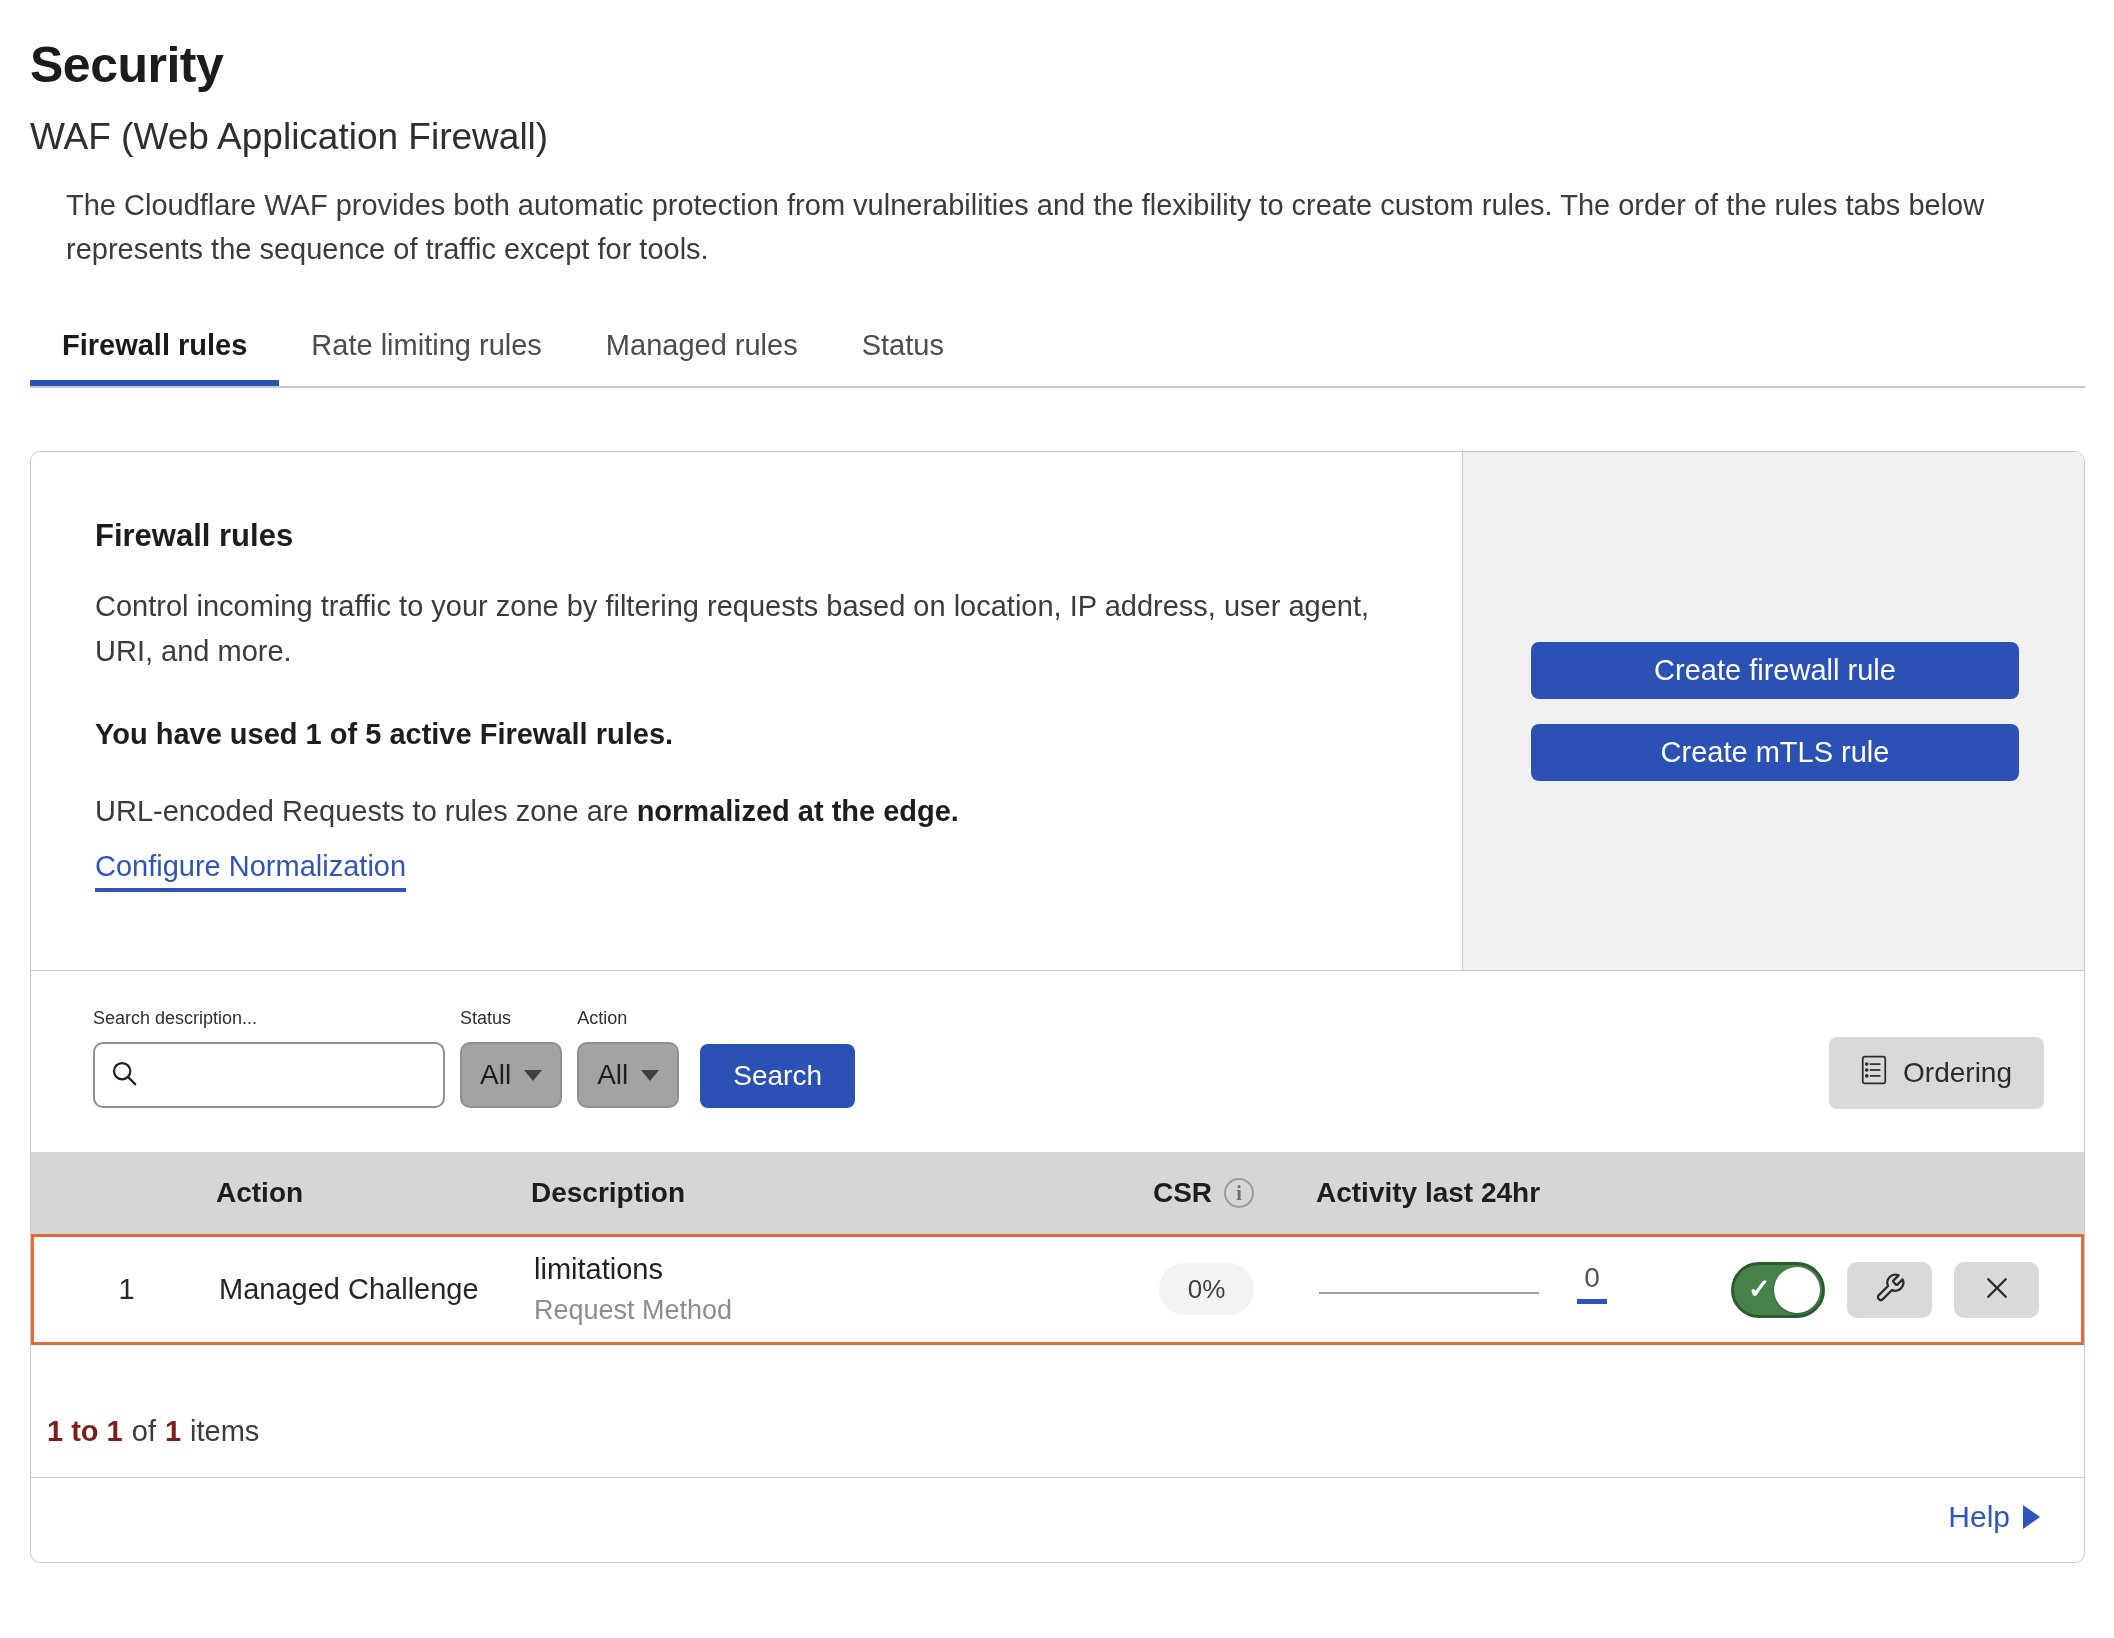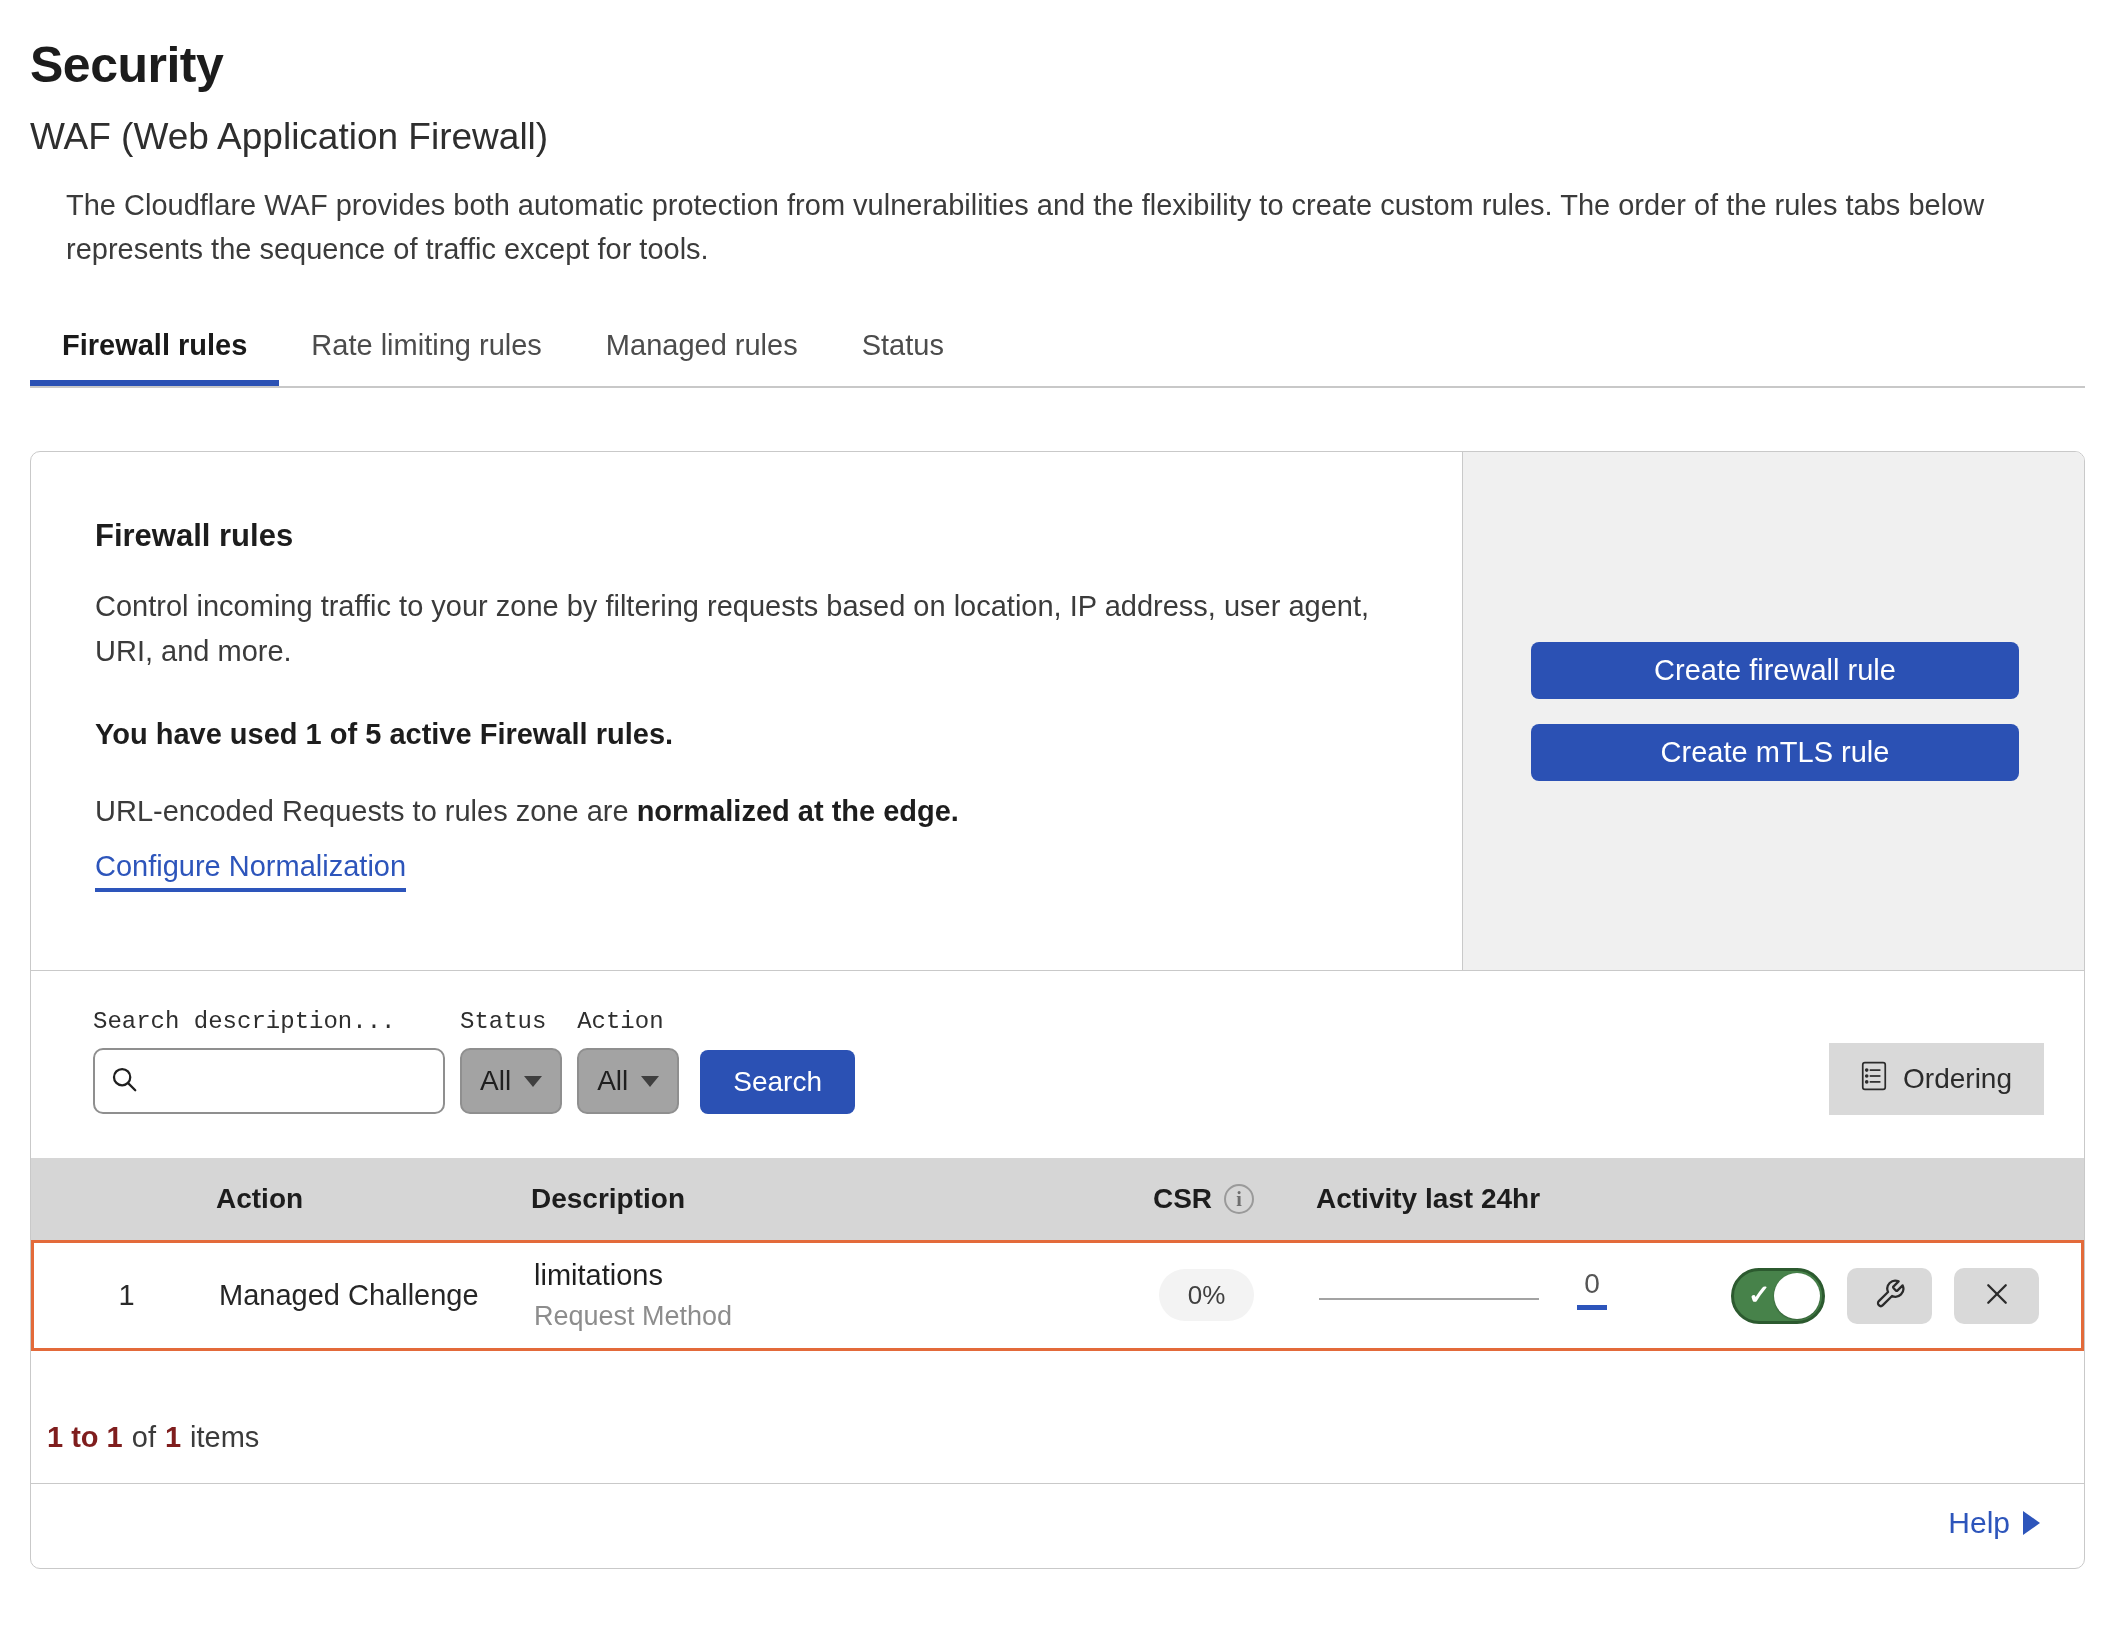--- a/index.html
+++ b/index.html
@@ -44,7 +44,7 @@
   .filter-section { position: relative; padding: 37px 44px 44px 62px; }
   .filter-groups { display: flex; gap: 15px; align-items: flex-end; }
   .fgroup { display: flex; flex-direction: column; gap: 13px; }
-  .flabel { font-size: 24px; color: #2e2e2e; font-family: Liberation Mono, monospace; }
+  .flabel { font-size: 18px; color: #2e2e2e; }
   .search-box { width: 352px; height: 66px; border: 2px solid #8f8f8f; border-radius: 10px;
                 display: flex; align-items: center; gap: 10px; padding: 0 14px; background: #fff; }
   .search-box input { border: none; outline: none; flex: 1; font-size: 27px; font-family: inherit; min-width: 0; background: transparent; }

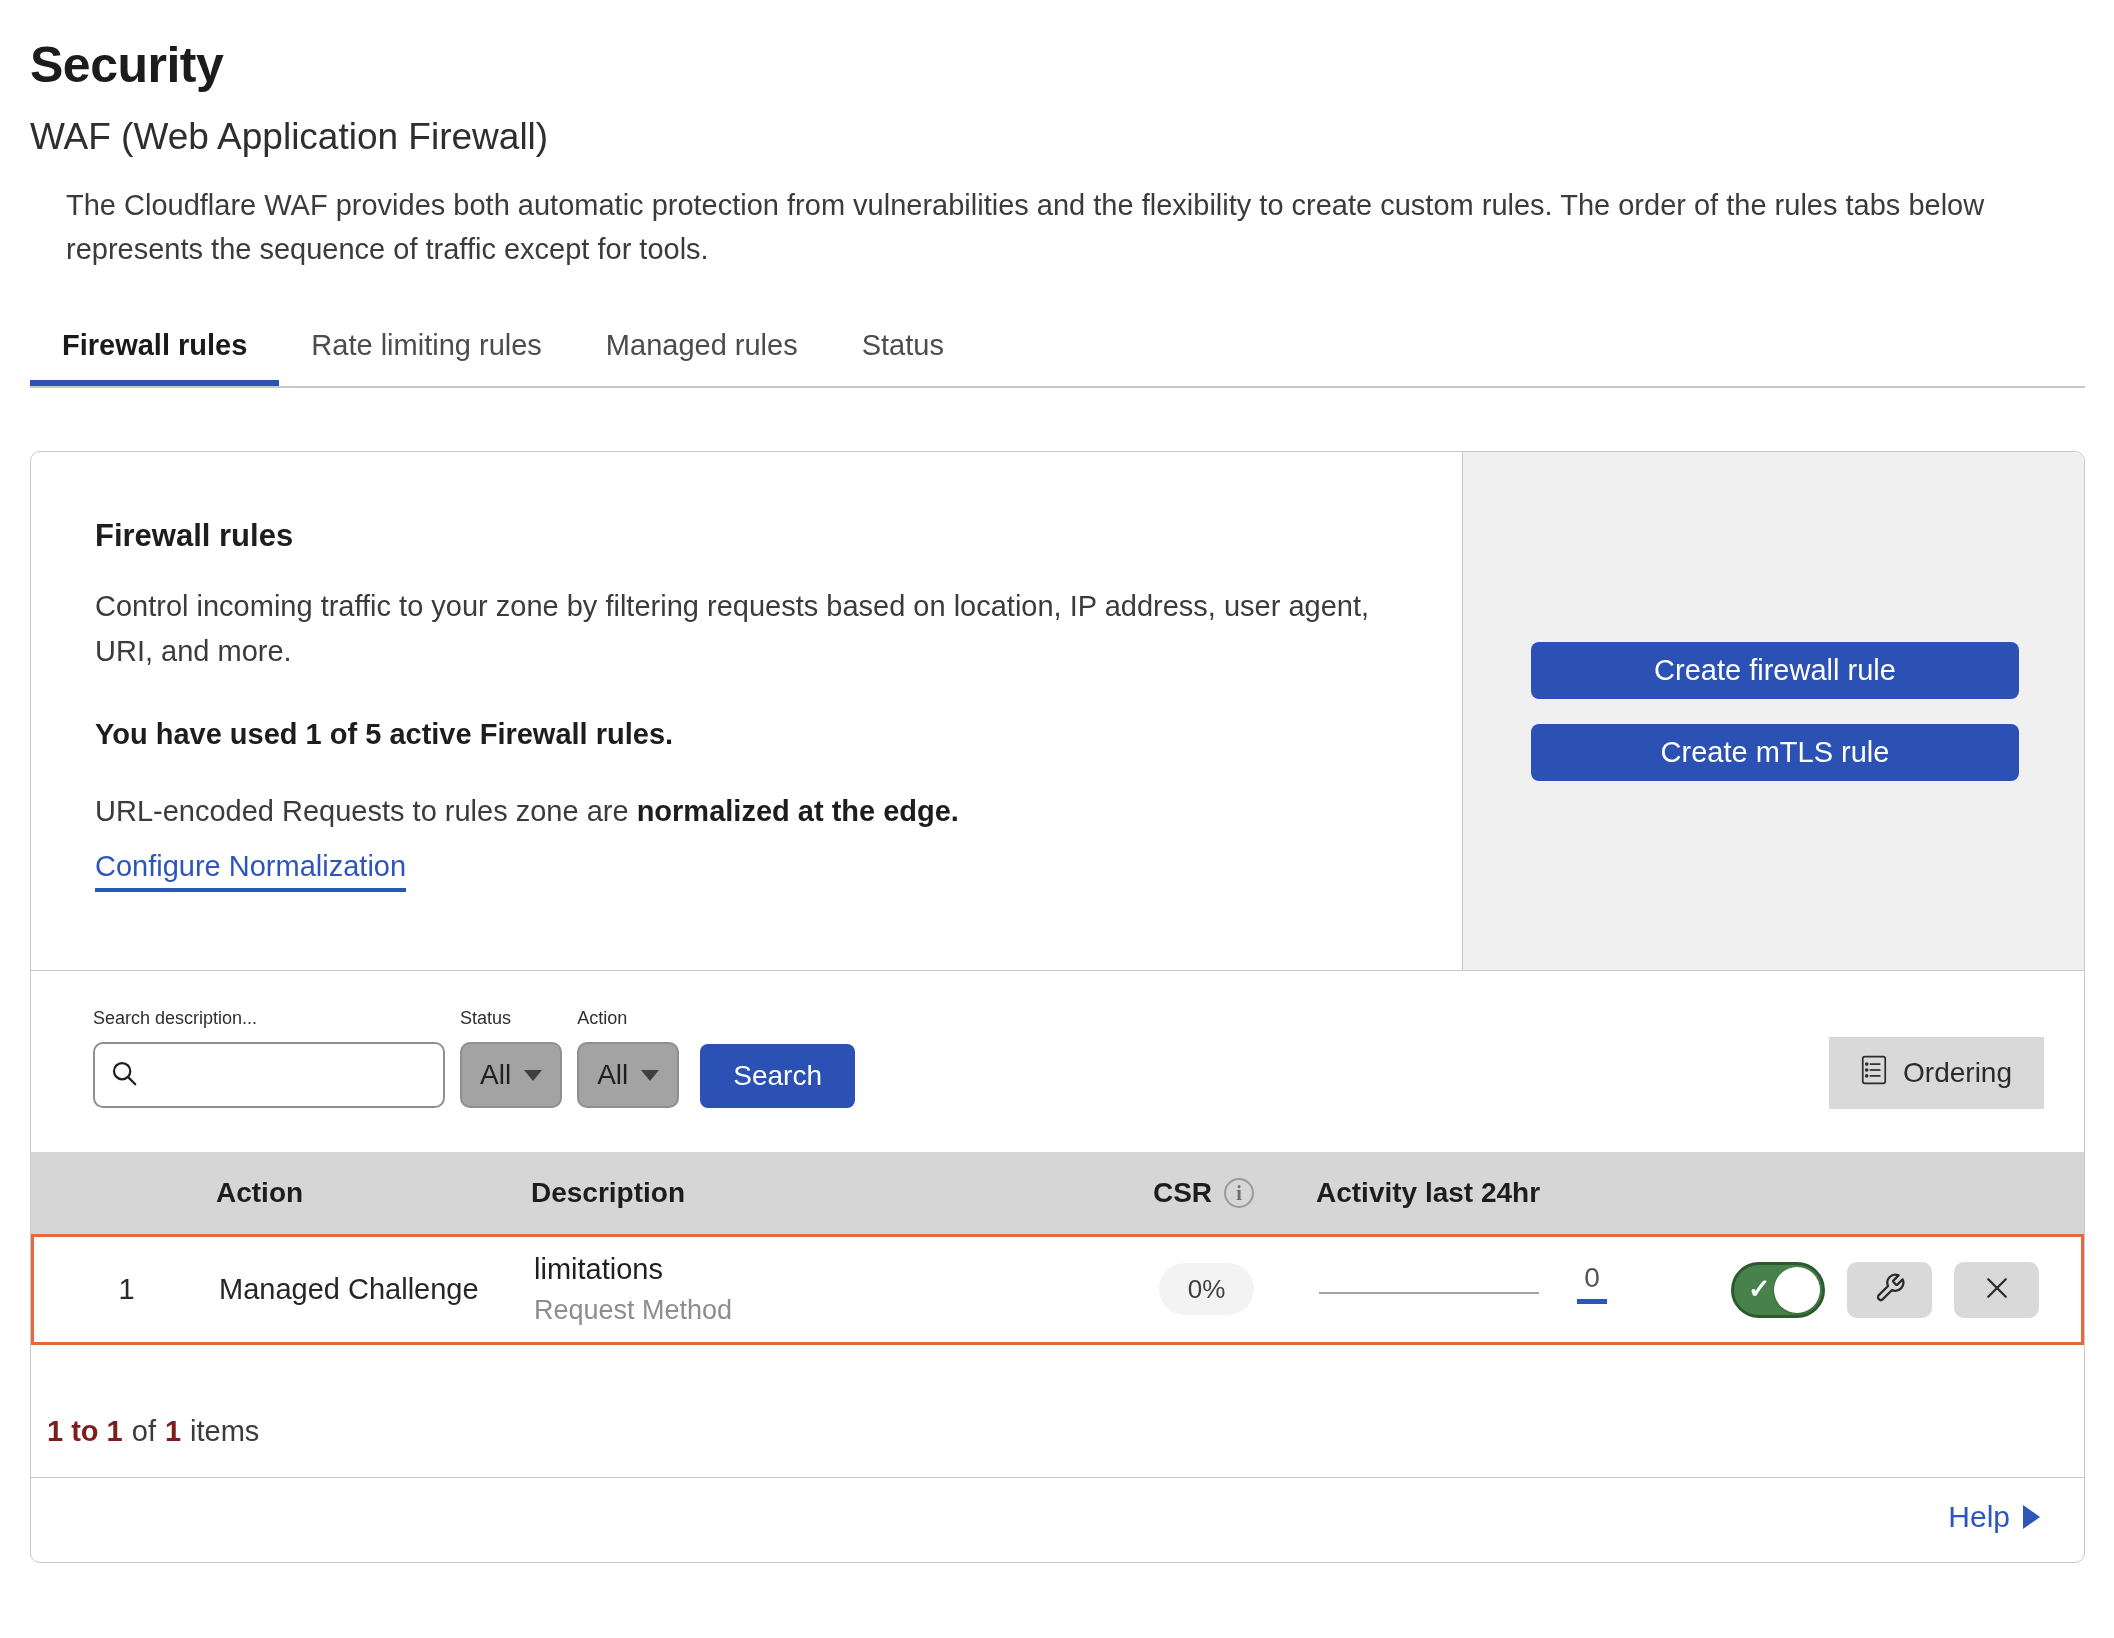--- a/index.html
+++ b/index.html
@@ -54,7 +54,7 @@
   .search-btn { height: 64px; padding: 0 33px; margin-left: 6px; background: var(--accent-blue, #2b51b4); color: #fff;
                 border: none; border-radius: 8px; font-size: 28px; font-family: inherit; cursor: pointer; }
   .ordering-btn { position: absolute; right: 40px; bottom: 43px; height: 72px; padding: 0 32px;
-                  background: #d9d9d9; border: none; border-radius: 0; font-size: 28px; color: #2b2b2b;
+                  background: #d9d9d9; border: none; border-radius: 8px; font-size: 28px; color: #2b2b2b;
                   font-family: inherit; display: flex; align-items: center; gap: 16px; cursor: pointer; }
 
   

